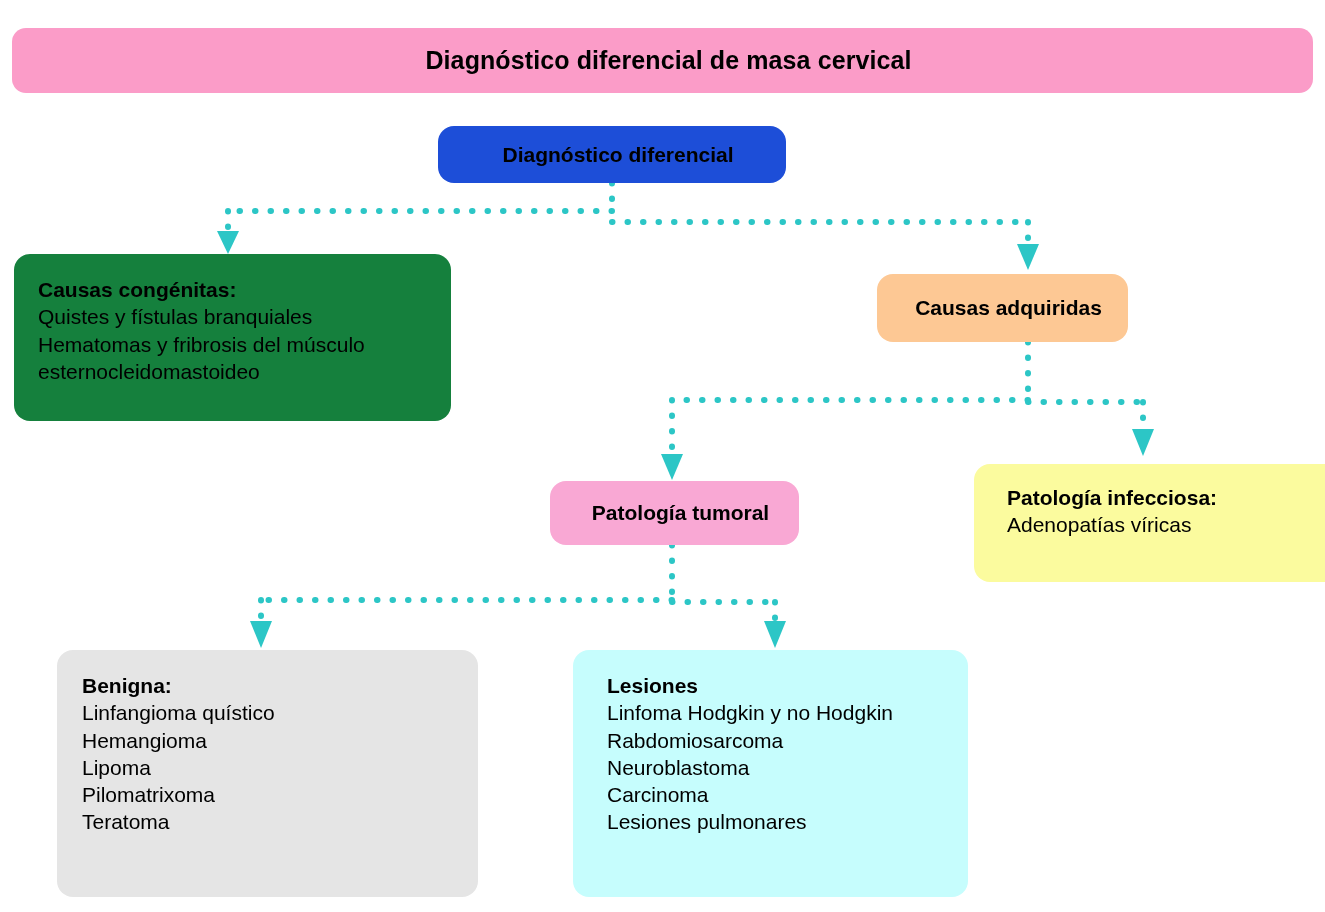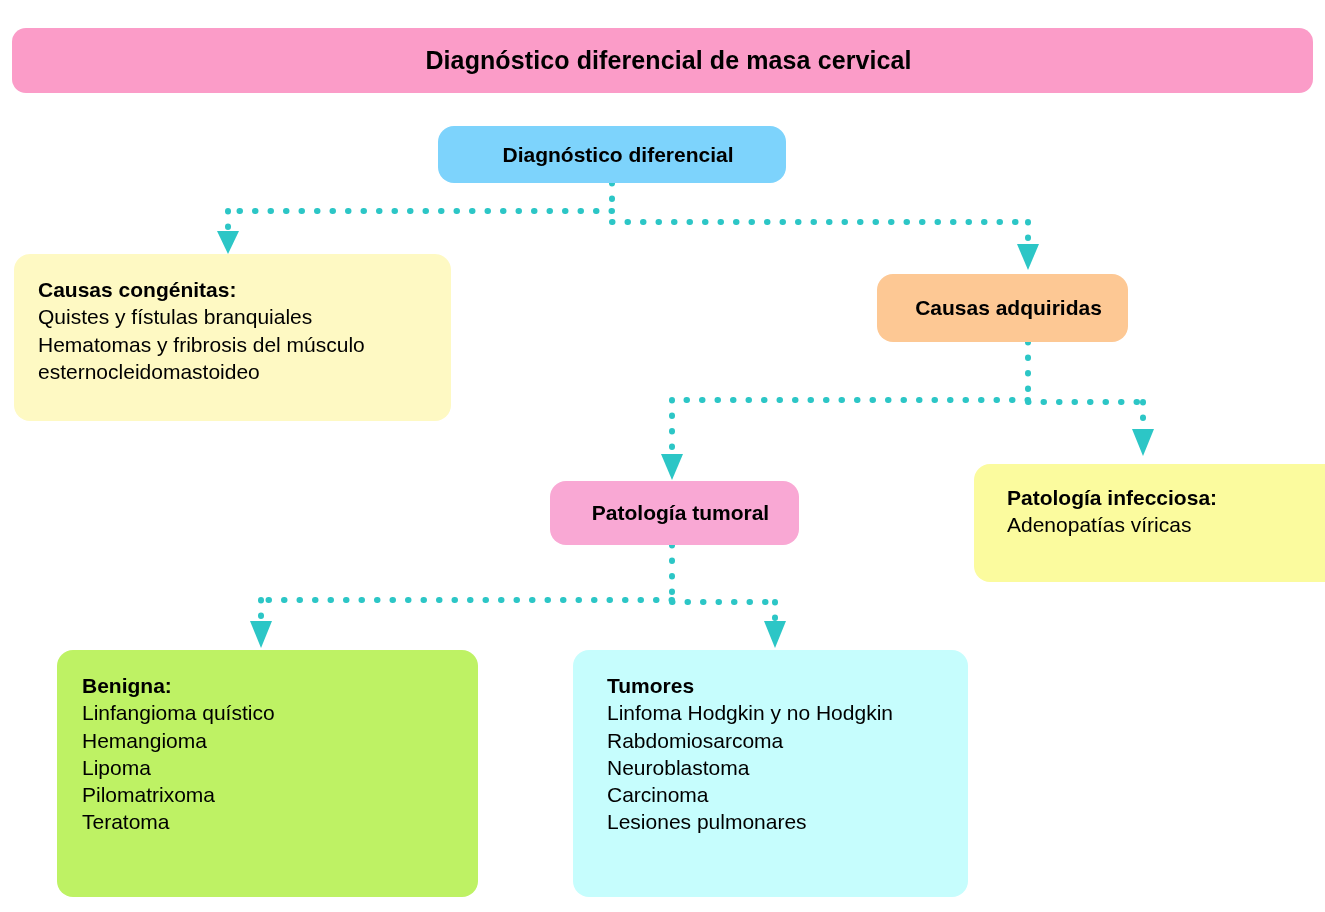--- a/index.html
+++ b/index.html
@@ -66,7 +66,7 @@
     top: 126px;
     width: 348px;
     height: 57px;
-    background: #7dd3fc;
+    background: #1d4ed8;
     display: flex;
     align-items: center;
     justify-content: center;

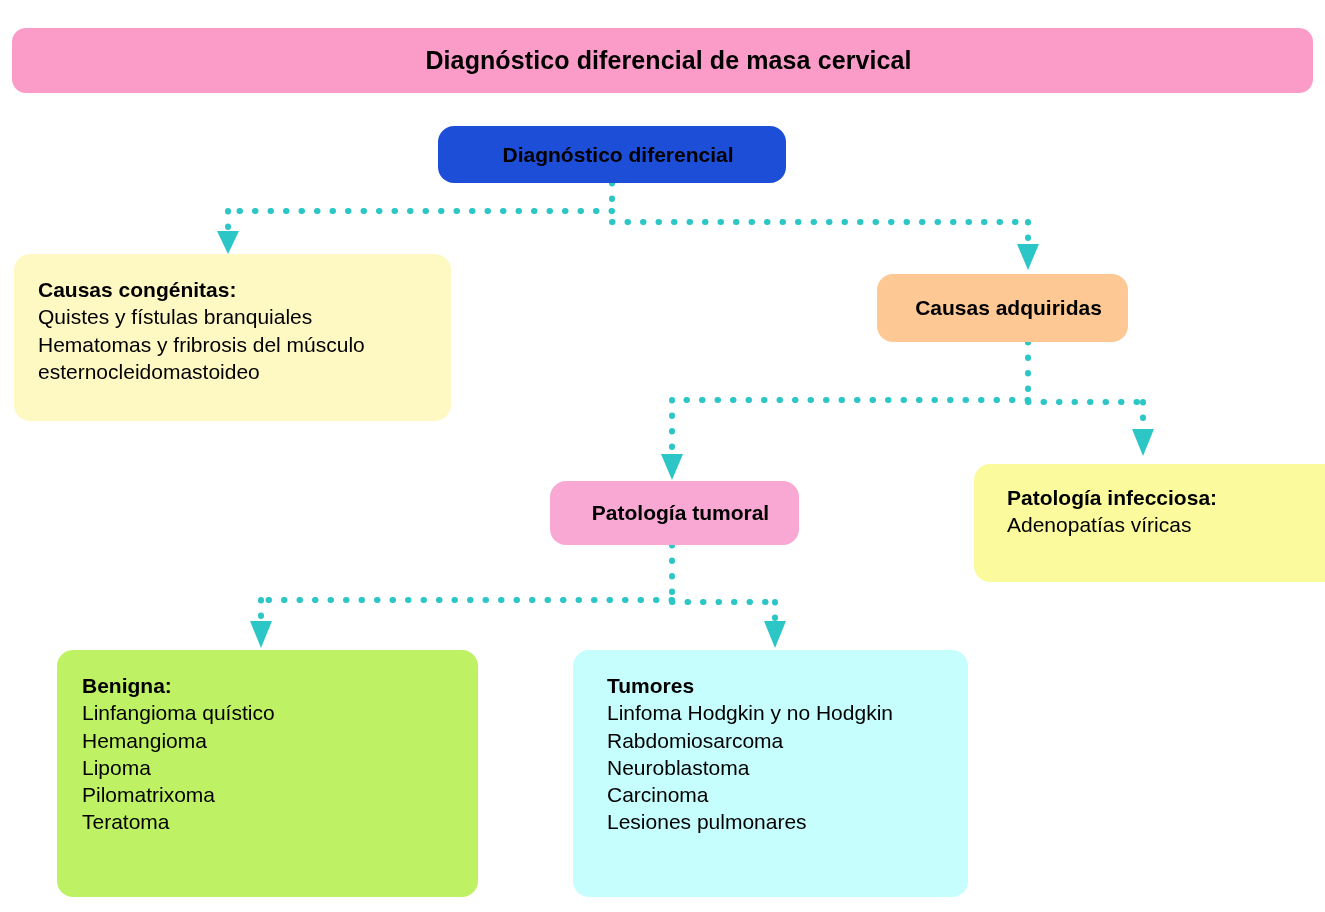--- a/index.html
+++ b/index.html
@@ -78,7 +78,7 @@
     top: 254px;
     width: 437px;
     height: 167px;
-    background: #fef9c3;
+    background: #15803d;
     padding: 22px 0 0 24px;
   }
   #node-congenital .ttl,

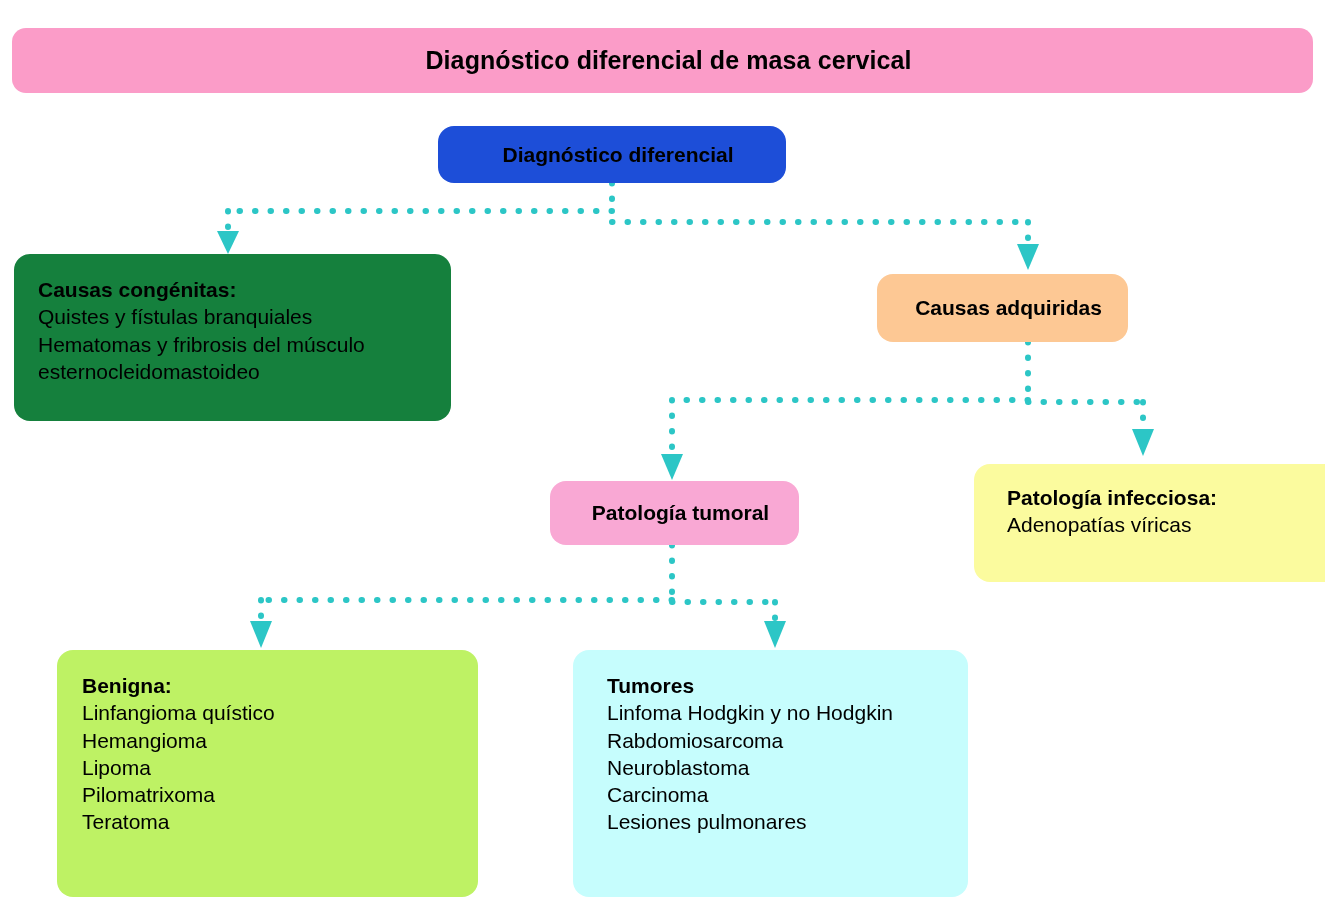--- a/index.html
+++ b/index.html
@@ -124,7 +124,7 @@
     top: 650px;
     width: 421px;
     height: 247px;
-    background: #bef264;
+    background: #e5e5e5;
     padding: 22px 0 0 25px;
   }
   #node-benign .ttl,

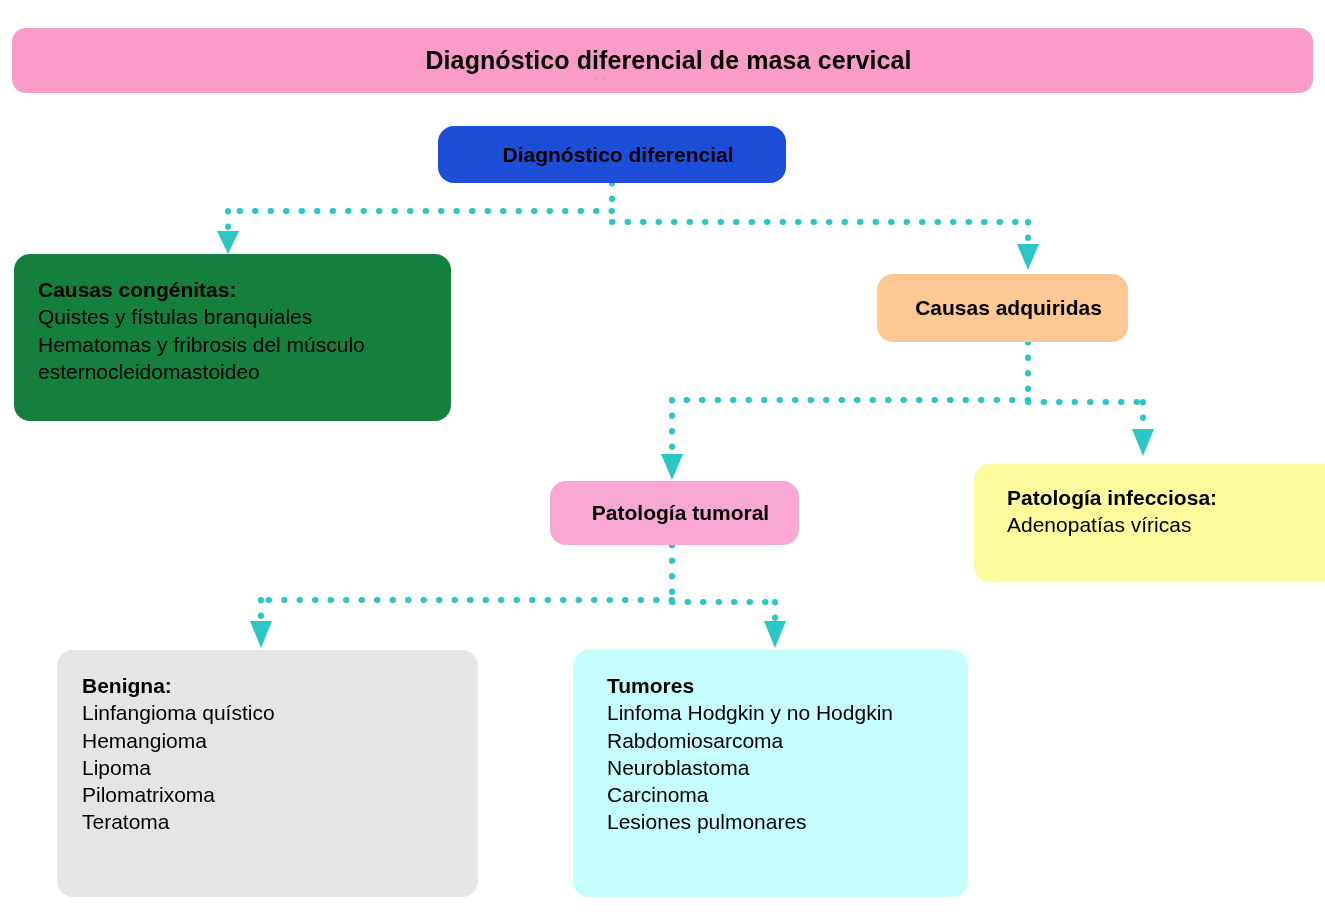--- a/index.html
+++ b/index.html
@@ -224,7 +224,7 @@
   </div>
 
   <div class="node" id="node-malignant">
-    <span class="ttl">Tumores</span>
+    <span class="ttl">Lesiones</span>
     <span class="ln">Linfoma Hodgkin y no Hodgkin</span>
     <span class="ln">Rabdomiosarcoma</span>
     <span class="ln">Neuroblastoma</span>

